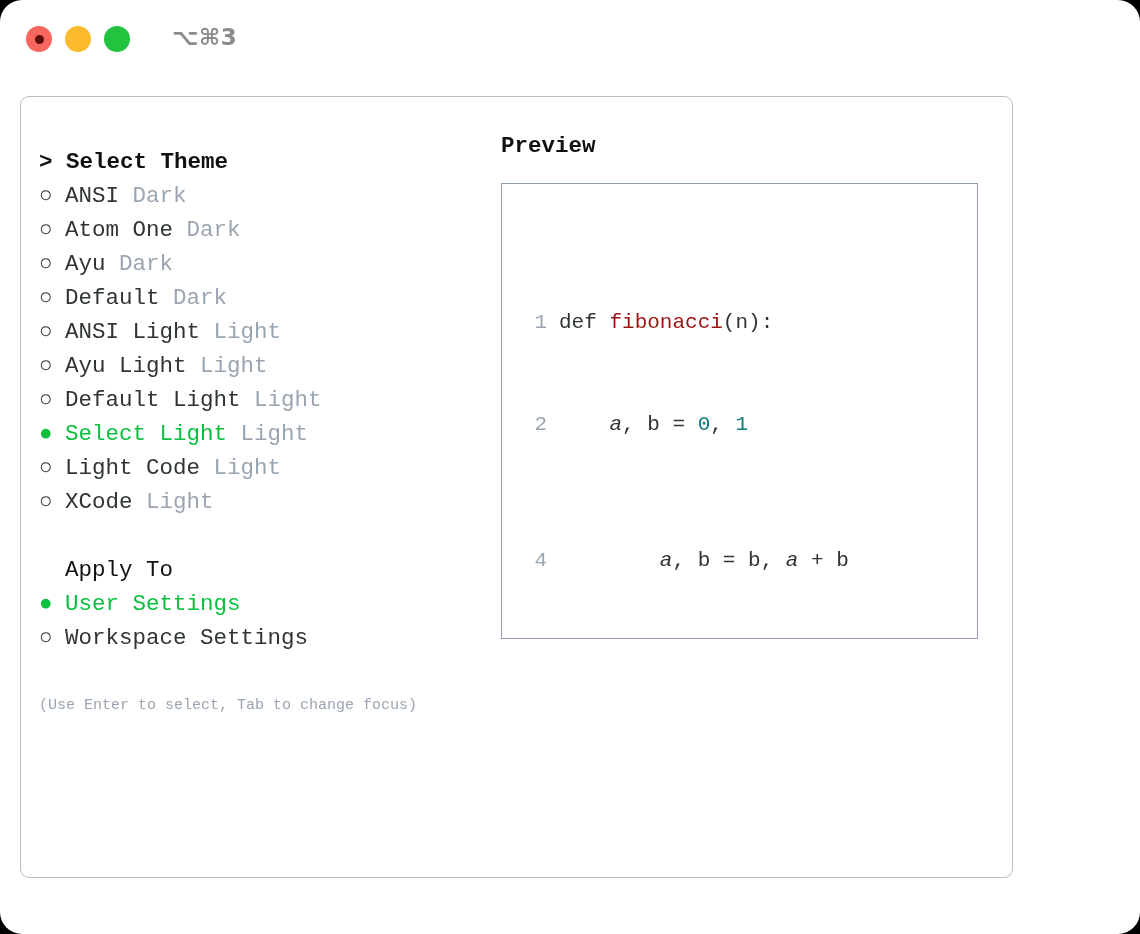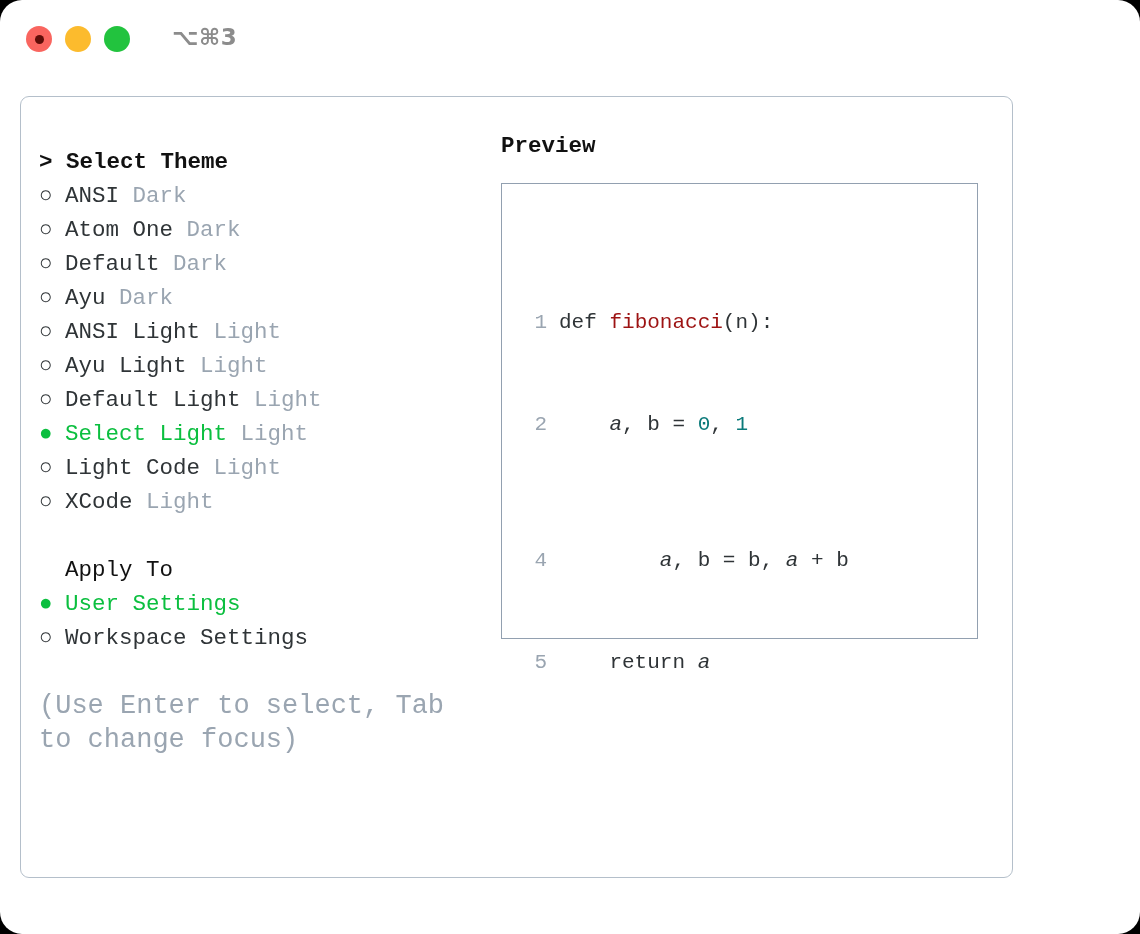--- a/index.html
+++ b/index.html
@@ -202,8 +202,8 @@
         <ul class="theme-list">
           <li class="row mono"><span class="marker">○</span><span class="name">ANSI</span><span> </span><span class="tag">Dark</span></li>
           <li class="row mono"><span class="marker">○</span><span class="name">Atom One</span><span> </span><span class="tag">Dark</span></li>
+          <li class="row mono"><span class="marker">○</span><span class="name">Ayu</span><span> </span><span class="tag">Dark</span></li>
           <li class="row mono"><span class="marker">○</span><span class="name">Default</span><span> </span><span class="tag">Dark</span></li>
-          <li class="row mono"><span class="marker">○</span><span class="name">Ayu</span><span> </span><span class="tag">Dark</span></li>
           <li class="row mono"><span class="marker">○</span><span class="name">ANSI Light</span><span> </span><span class="tag">Light</span></li>
           <li class="row mono"><span class="marker">○</span><span class="name">Ayu Light</span><span> </span><span class="tag">Light</span></li>
           <li class="row mono"><span class="marker">○</span><span class="name">Default Light</span><span> </span><span class="tag">Light</span></li>

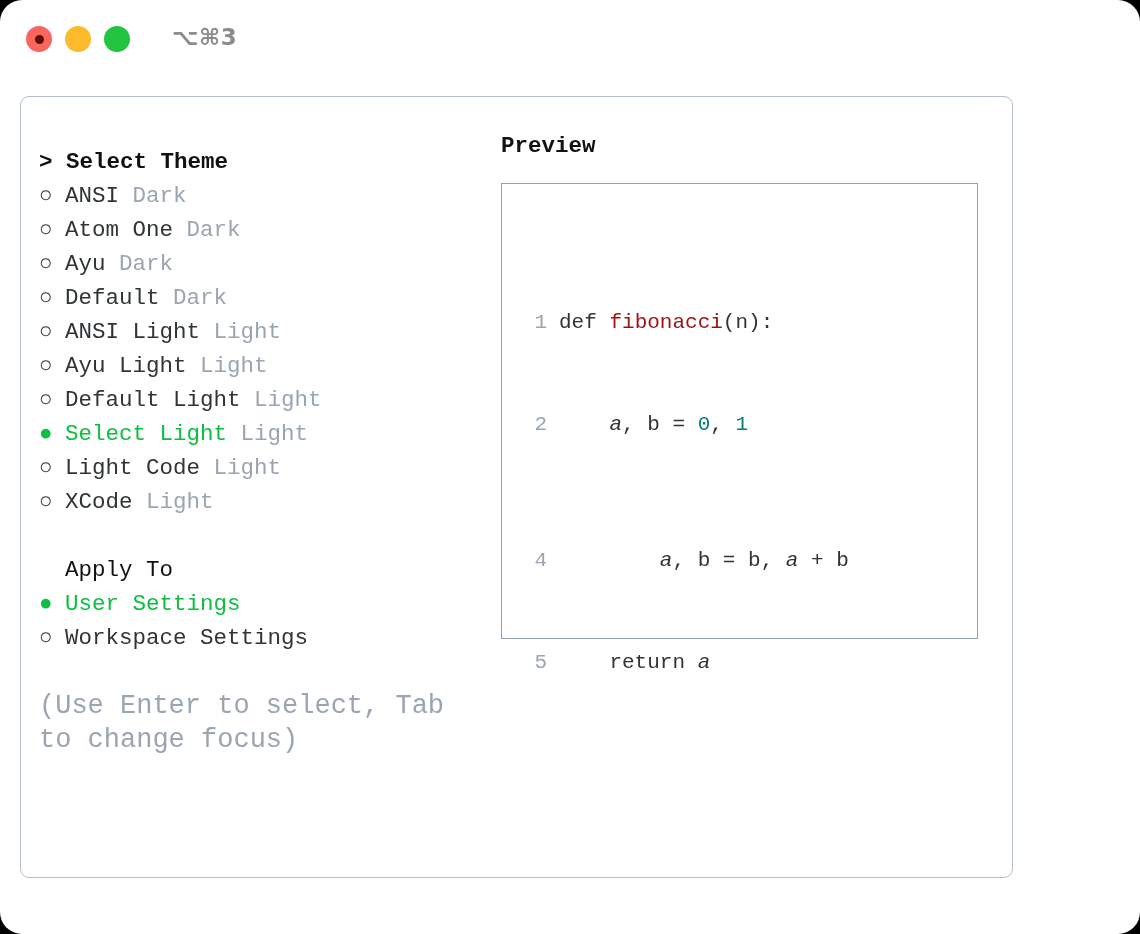--- a/index.html
+++ b/index.html
@@ -239,7 +239,6 @@
 
 <div><span class="ln">4</span><span class="ln-gap"></span><span class="tok-plain">        </span><span class="tok-var">a</span><span class="tok-plain">, b = b, </span><span class="tok-var">a</span><span class="tok-plain"> + b</span></div>
 
-<div><span class="ln">5</span><span class="ln-gap"></span><span class="tok-plain">    return </span><span class="tok-var">a</span></div>
 
 <div class="blank"></div>
 

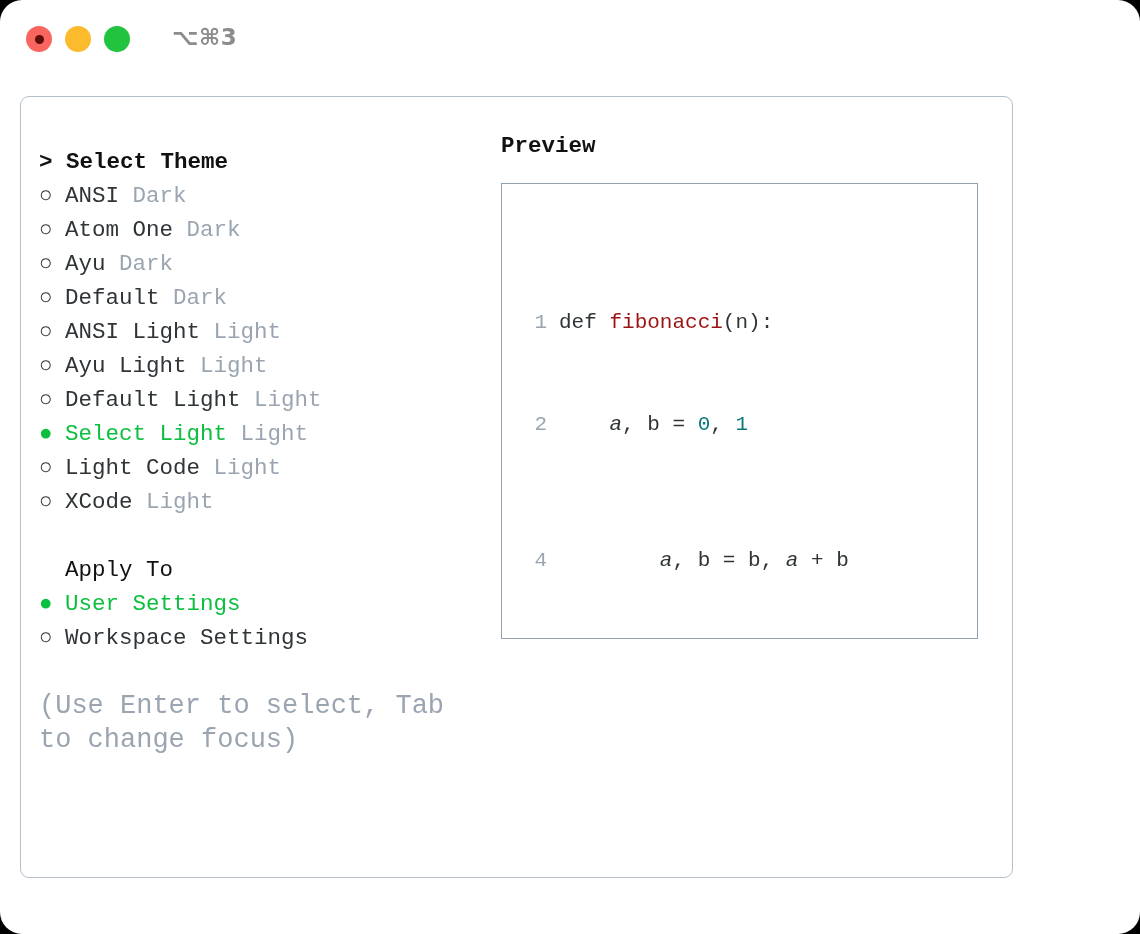--- a/index.html
+++ b/index.html
@@ -128,7 +128,7 @@
   .section-title .marker { color: transparent; }
   .spacer-line { height: 34px; }
   .hint {
-    font-size: 27px;
+    font-size: 15px;
     line-height: 34px;
     color: #9aa5b1;
     width: 420px;

